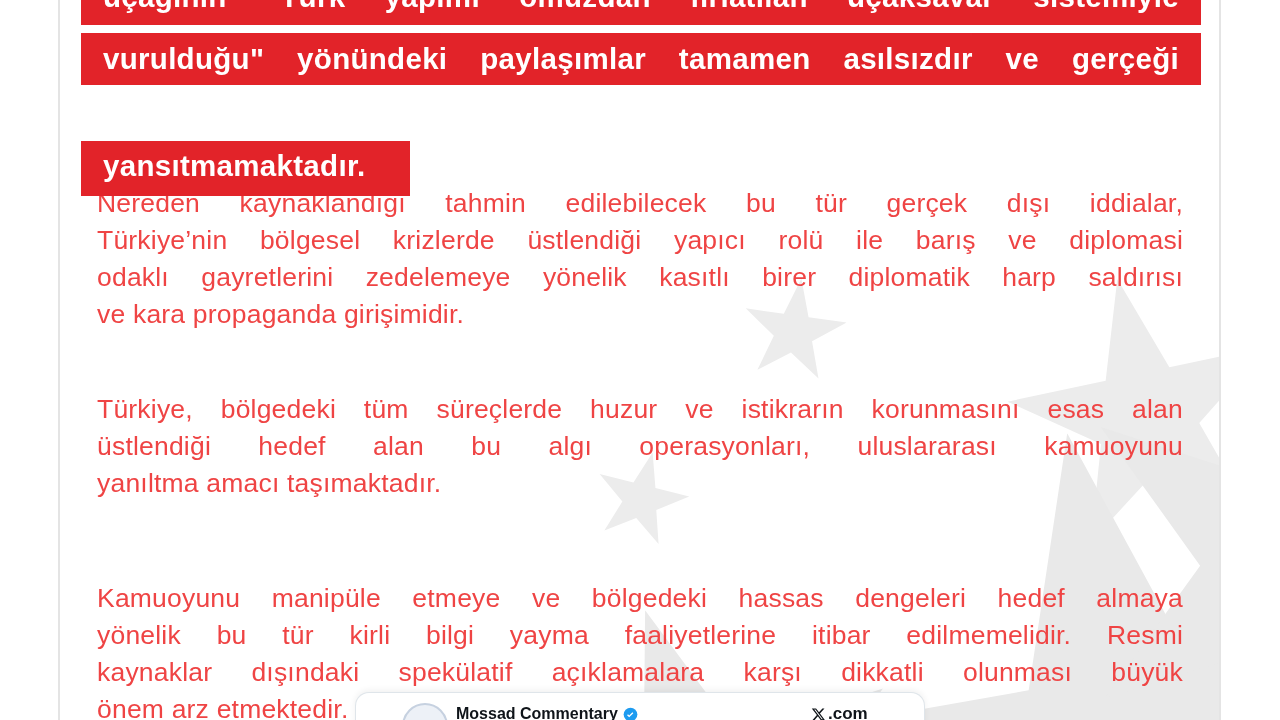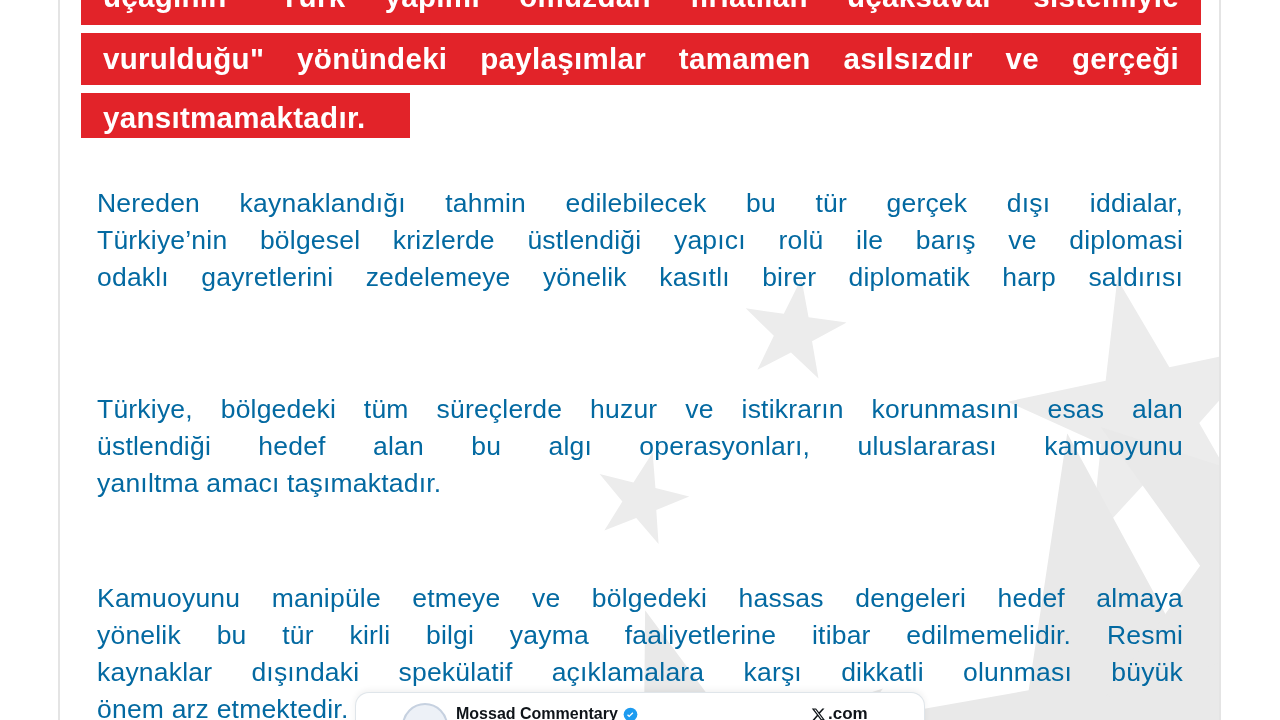--- a/index.html
+++ b/index.html
@@ -23,7 +23,7 @@
                padding:0 22px;box-sizing:border-box;white-space:nowrap;}
   .banner-line.l1{width:1120px;height:56px;line-height:56px;text-align:justify;text-align-last:justify;}
   .banner-line.l2{width:1120px;height:52px;line-height:52px;text-align:justify;text-align-last:justify;}
-  .banner-line.l3{height:45px;line-height:49px;padding:0 44px 0 22px;}
+  .banner-line.l3{height:55px;line-height:49px;padding:0 44px 0 22px;margin-top:48px;}
 
   
   .para{position:absolute;left:97px;width:1086px;z-index:1;color:#0369a1;

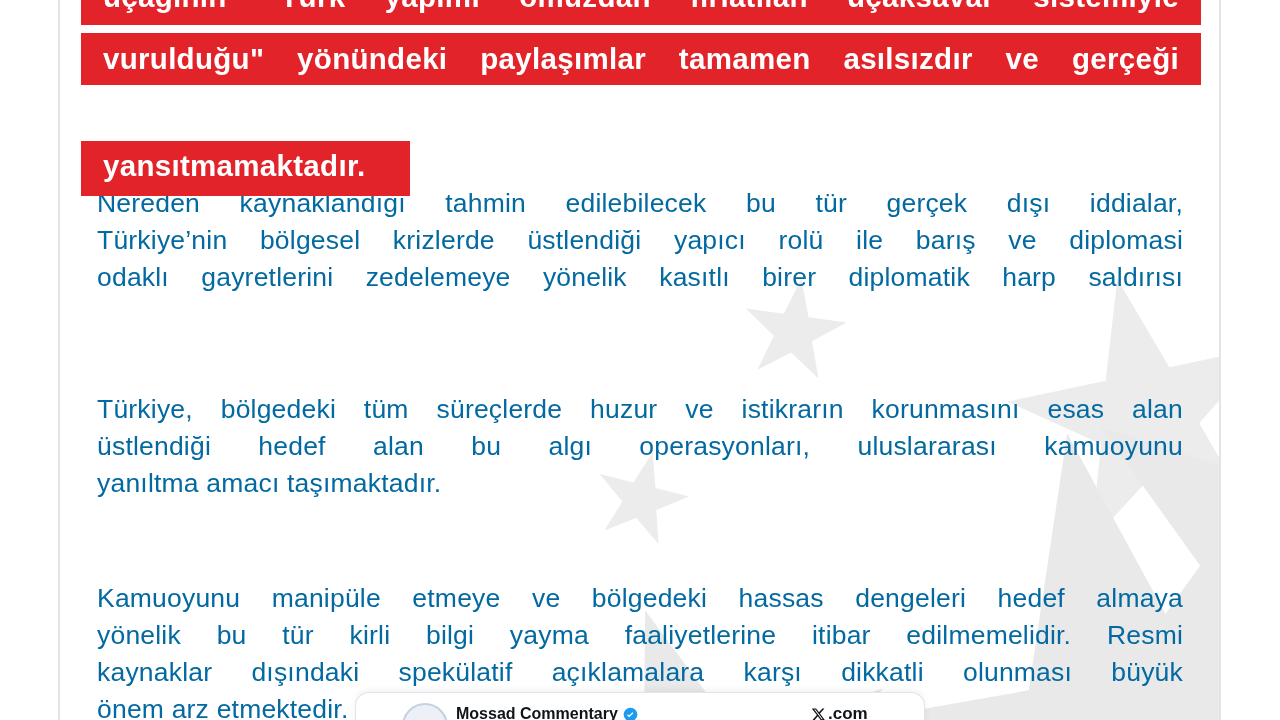--- a/index.html
+++ b/index.html
@@ -26,7 +26,7 @@
   .banner-line.l3{height:55px;line-height:49px;padding:0 44px 0 22px;margin-top:48px;}
 
   
-  .para{position:absolute;left:97px;width:1086px;z-index:1;color:#0369a1;
+  .para{position:absolute;left:97px;width:1086px;z-index:1;color:#ef4444;
         font-size:26.5px;line-height:37px;letter-spacing:.2px;}
   .pline{text-align:justify;text-align-last:justify;white-space:nowrap;}
   .pline.last{text-align-last:left;}

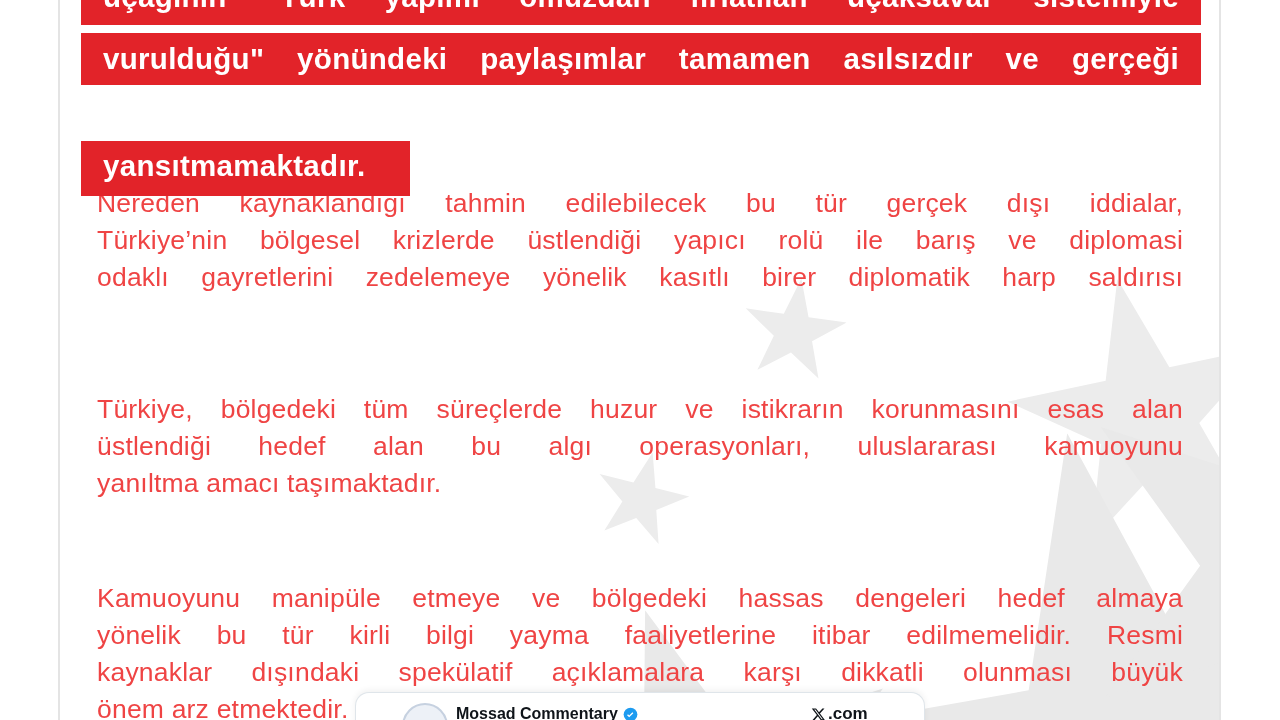--- a/index.html
+++ b/index.html
@@ -75,6 +75,7 @@
     <div class="pline">Nereden kaynaklandığı tahmin edilebilecek bu tür gerçek dışı iddialar,</div>
     <div class="pline">Türkiye’nin bölgesel krizlerde üstlendiği yapıcı rolü ile barış ve diplomasi</div>
     <div class="pline">odaklı gayretlerini zedelemeye yönelik kasıtlı birer diplomatik harp saldırısı</div>
+    <div class="pline last">ve kara propaganda girişimidir.</div>
   </div>
 
   <div class="para" id="para-2">

